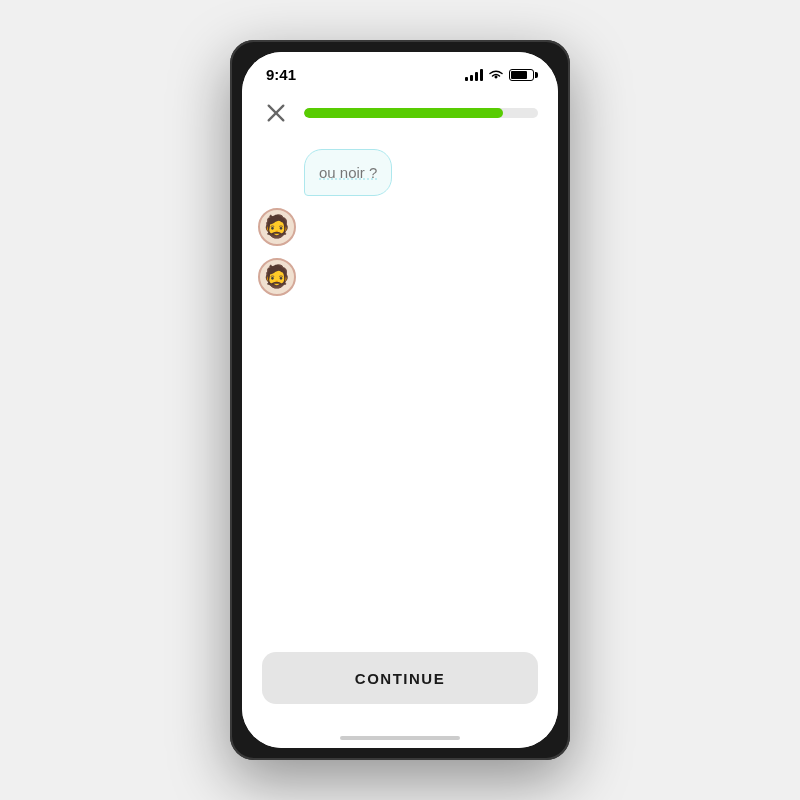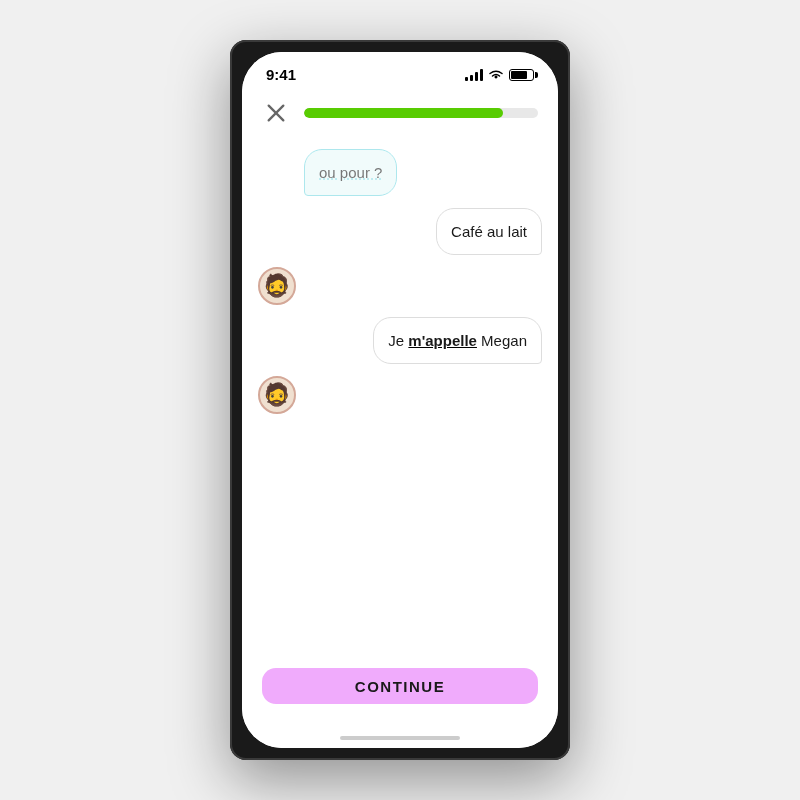--- a/index.html
+++ b/index.html
@@ -17,7 +17,7 @@
       width: 340px;
       height: 720px;
       background: #1a1a1a;
-      border-radius: 16px;
+      border-radius: 24px;
       padding: 12px;
       box-shadow: 0 20px 60px rgba(0,0,0,0.4), inset 0 0 0 2px #3a3a3a;
       position: relative;

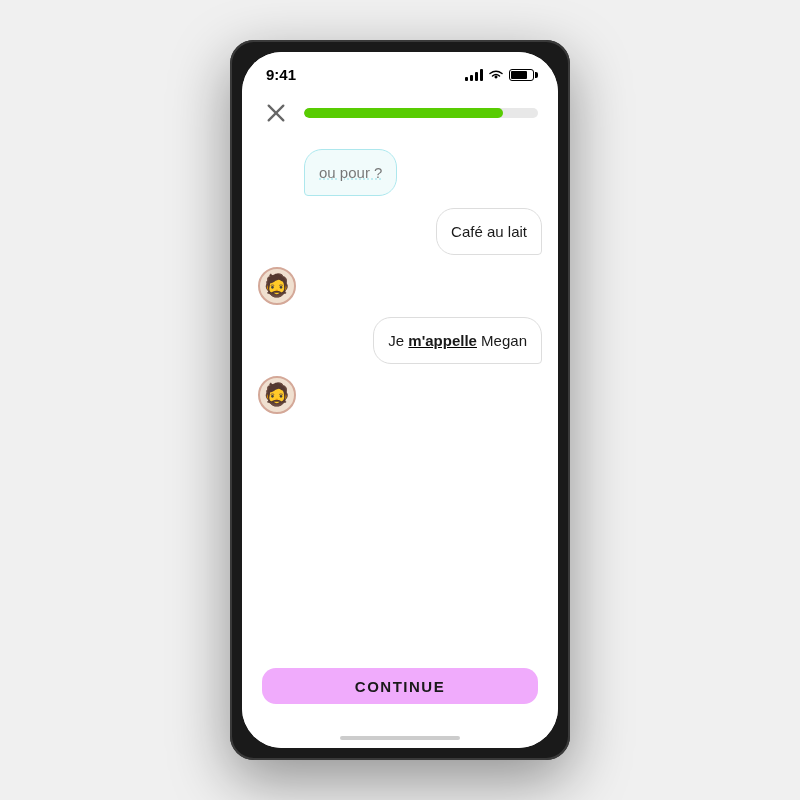--- a/index.html
+++ b/index.html
@@ -314,7 +314,7 @@
       <div class="msg-row left partial-top">
         <div style="width:38px; flex-shrink:0;"></div>
         <div class="bubble left-bubble">
-          <span class="dotted-underline">ou pour ?</span>
+          <span class="dotted-underline">ou noir ?</span>
         </div>
       </div>
 

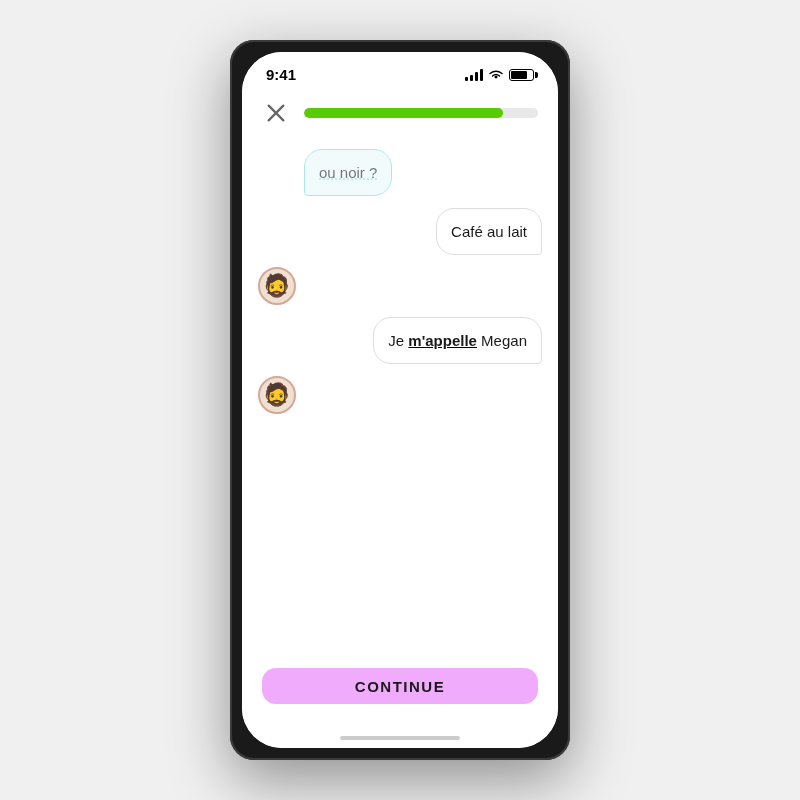--- a/index.html
+++ b/index.html
@@ -318,11 +318,6 @@
         </div>
       </div>
 
-      <div class="msg-row right">
-        <div class="bubble right-bubble">
-          <span>Café au lait</span>
-        </div>
-      </div>
 
       <div class="msg-row left">
         <div class="avatar">🧔</div>

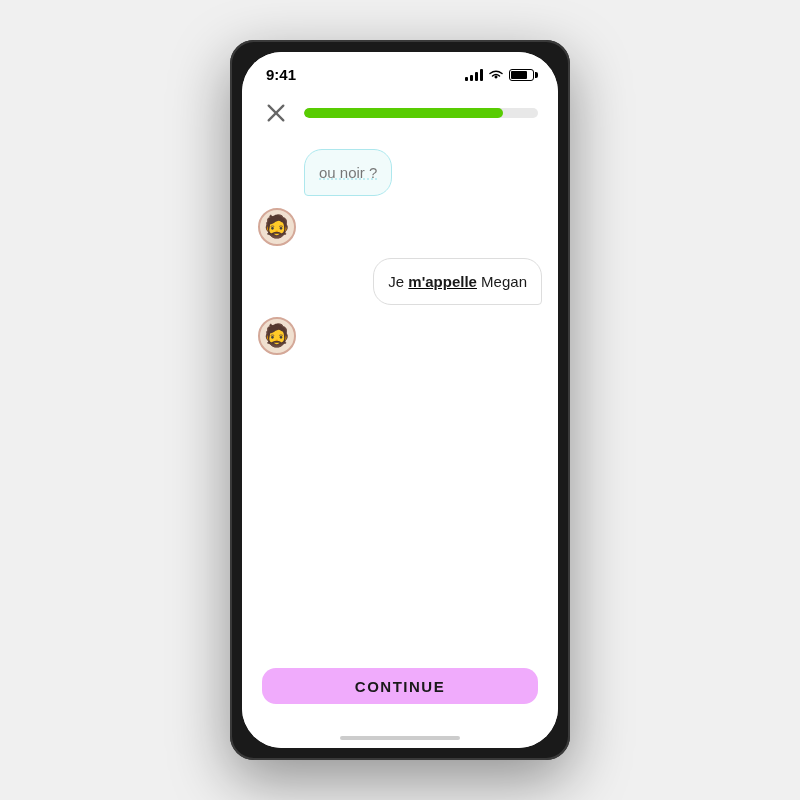--- a/index.html
+++ b/index.html
@@ -323,11 +323,6 @@
         <div class="avatar">🧔</div>
       </div>
 
-      <div class="msg-row right">
-        <div class="bubble right-bubble">
-          <span>Je </span><span class="bold-underline">m'appelle</span><span> Megan</span>
-        </div>
-      </div>
 
       <div class="msg-row left">
         <div class="avatar">🧔</div>

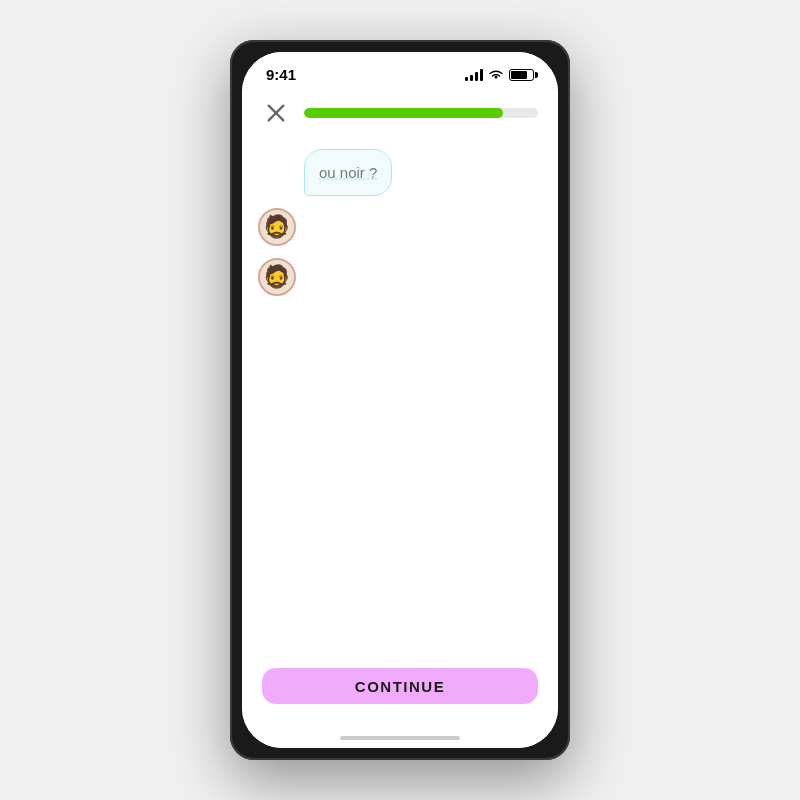--- a/index.html
+++ b/index.html
@@ -231,8 +231,8 @@
 
     .continue-btn {
       width: 100%;
-      height: 36px;
-      background: #f0abfc;
+      height: 52px;
+      background: #e5e5e5;
       border: none;
       border-radius: 14px;
       font-size: 15px;

